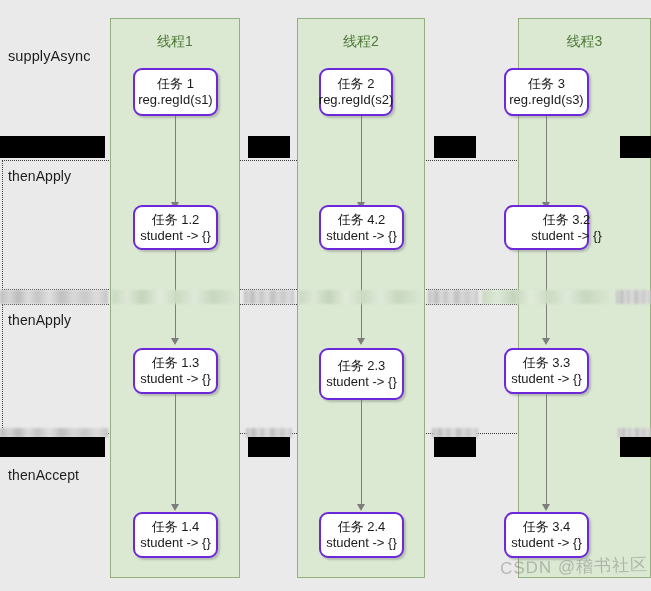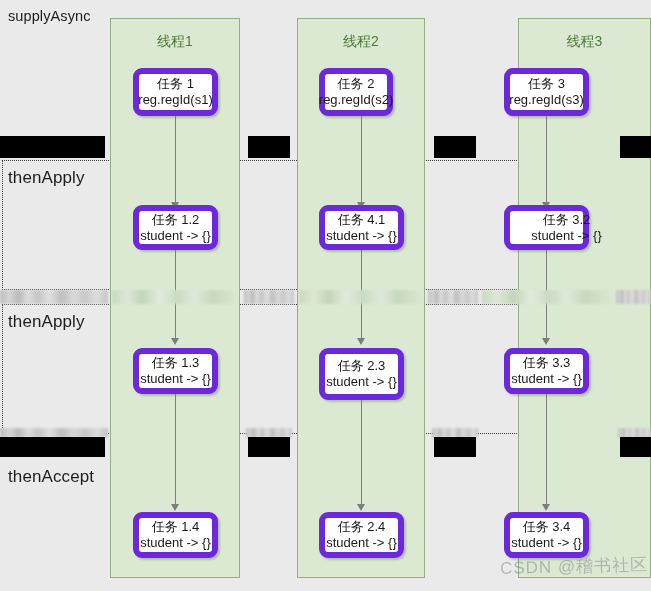--- a/index.html
+++ b/index.html
@@ -35,6 +35,7 @@
   }
   .phase-label.top {
     font-size: 14.5px;
+    margin-top: 40px;
   }
 
   

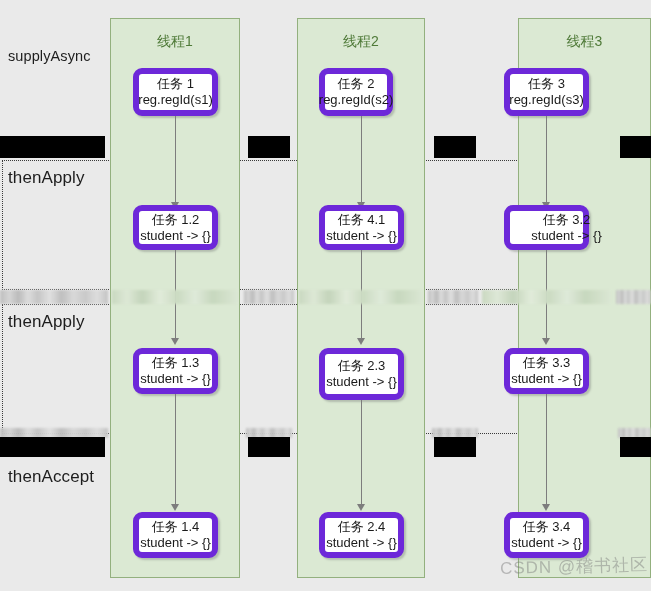--- a/index.html
+++ b/index.html
@@ -61,7 +61,7 @@
     position: absolute;
     box-sizing: border-box;
     background: #ffffff;
-    border: 6px solid #6d28d9;
+    border: 2px solid #6d28d9;
     border-radius: 9px;
     box-shadow: 2px 2px 2px rgba(120,125,120,0.40);
     display: flex;

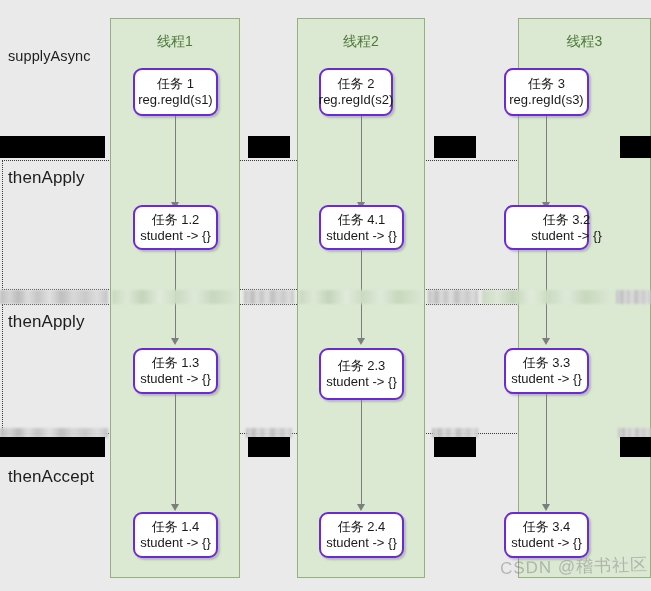--- a/index.html
+++ b/index.html
@@ -28,7 +28,7 @@
   .phase-label {
     position: absolute;
     left: 8px;
-    font-size: 17px;
+    font-size: 14px;
     color: #1d1d1d;
     white-space: nowrap;
     letter-spacing: 0.1px;

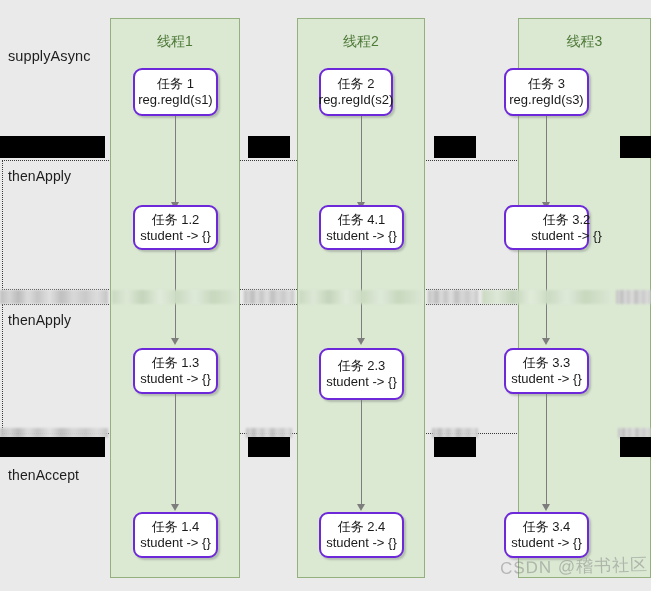--- a/index.html
+++ b/index.html
@@ -200,7 +200,7 @@
   </div>
 
   <div class="task" style="left:319px; top:205px; width:85px; height:45px;">
-    <div class="t1">任务 4.1</div>
+    <div class="t1">任务 4.2</div>
     <div class="t2">student -&gt; {}</div>
   </div>
 

